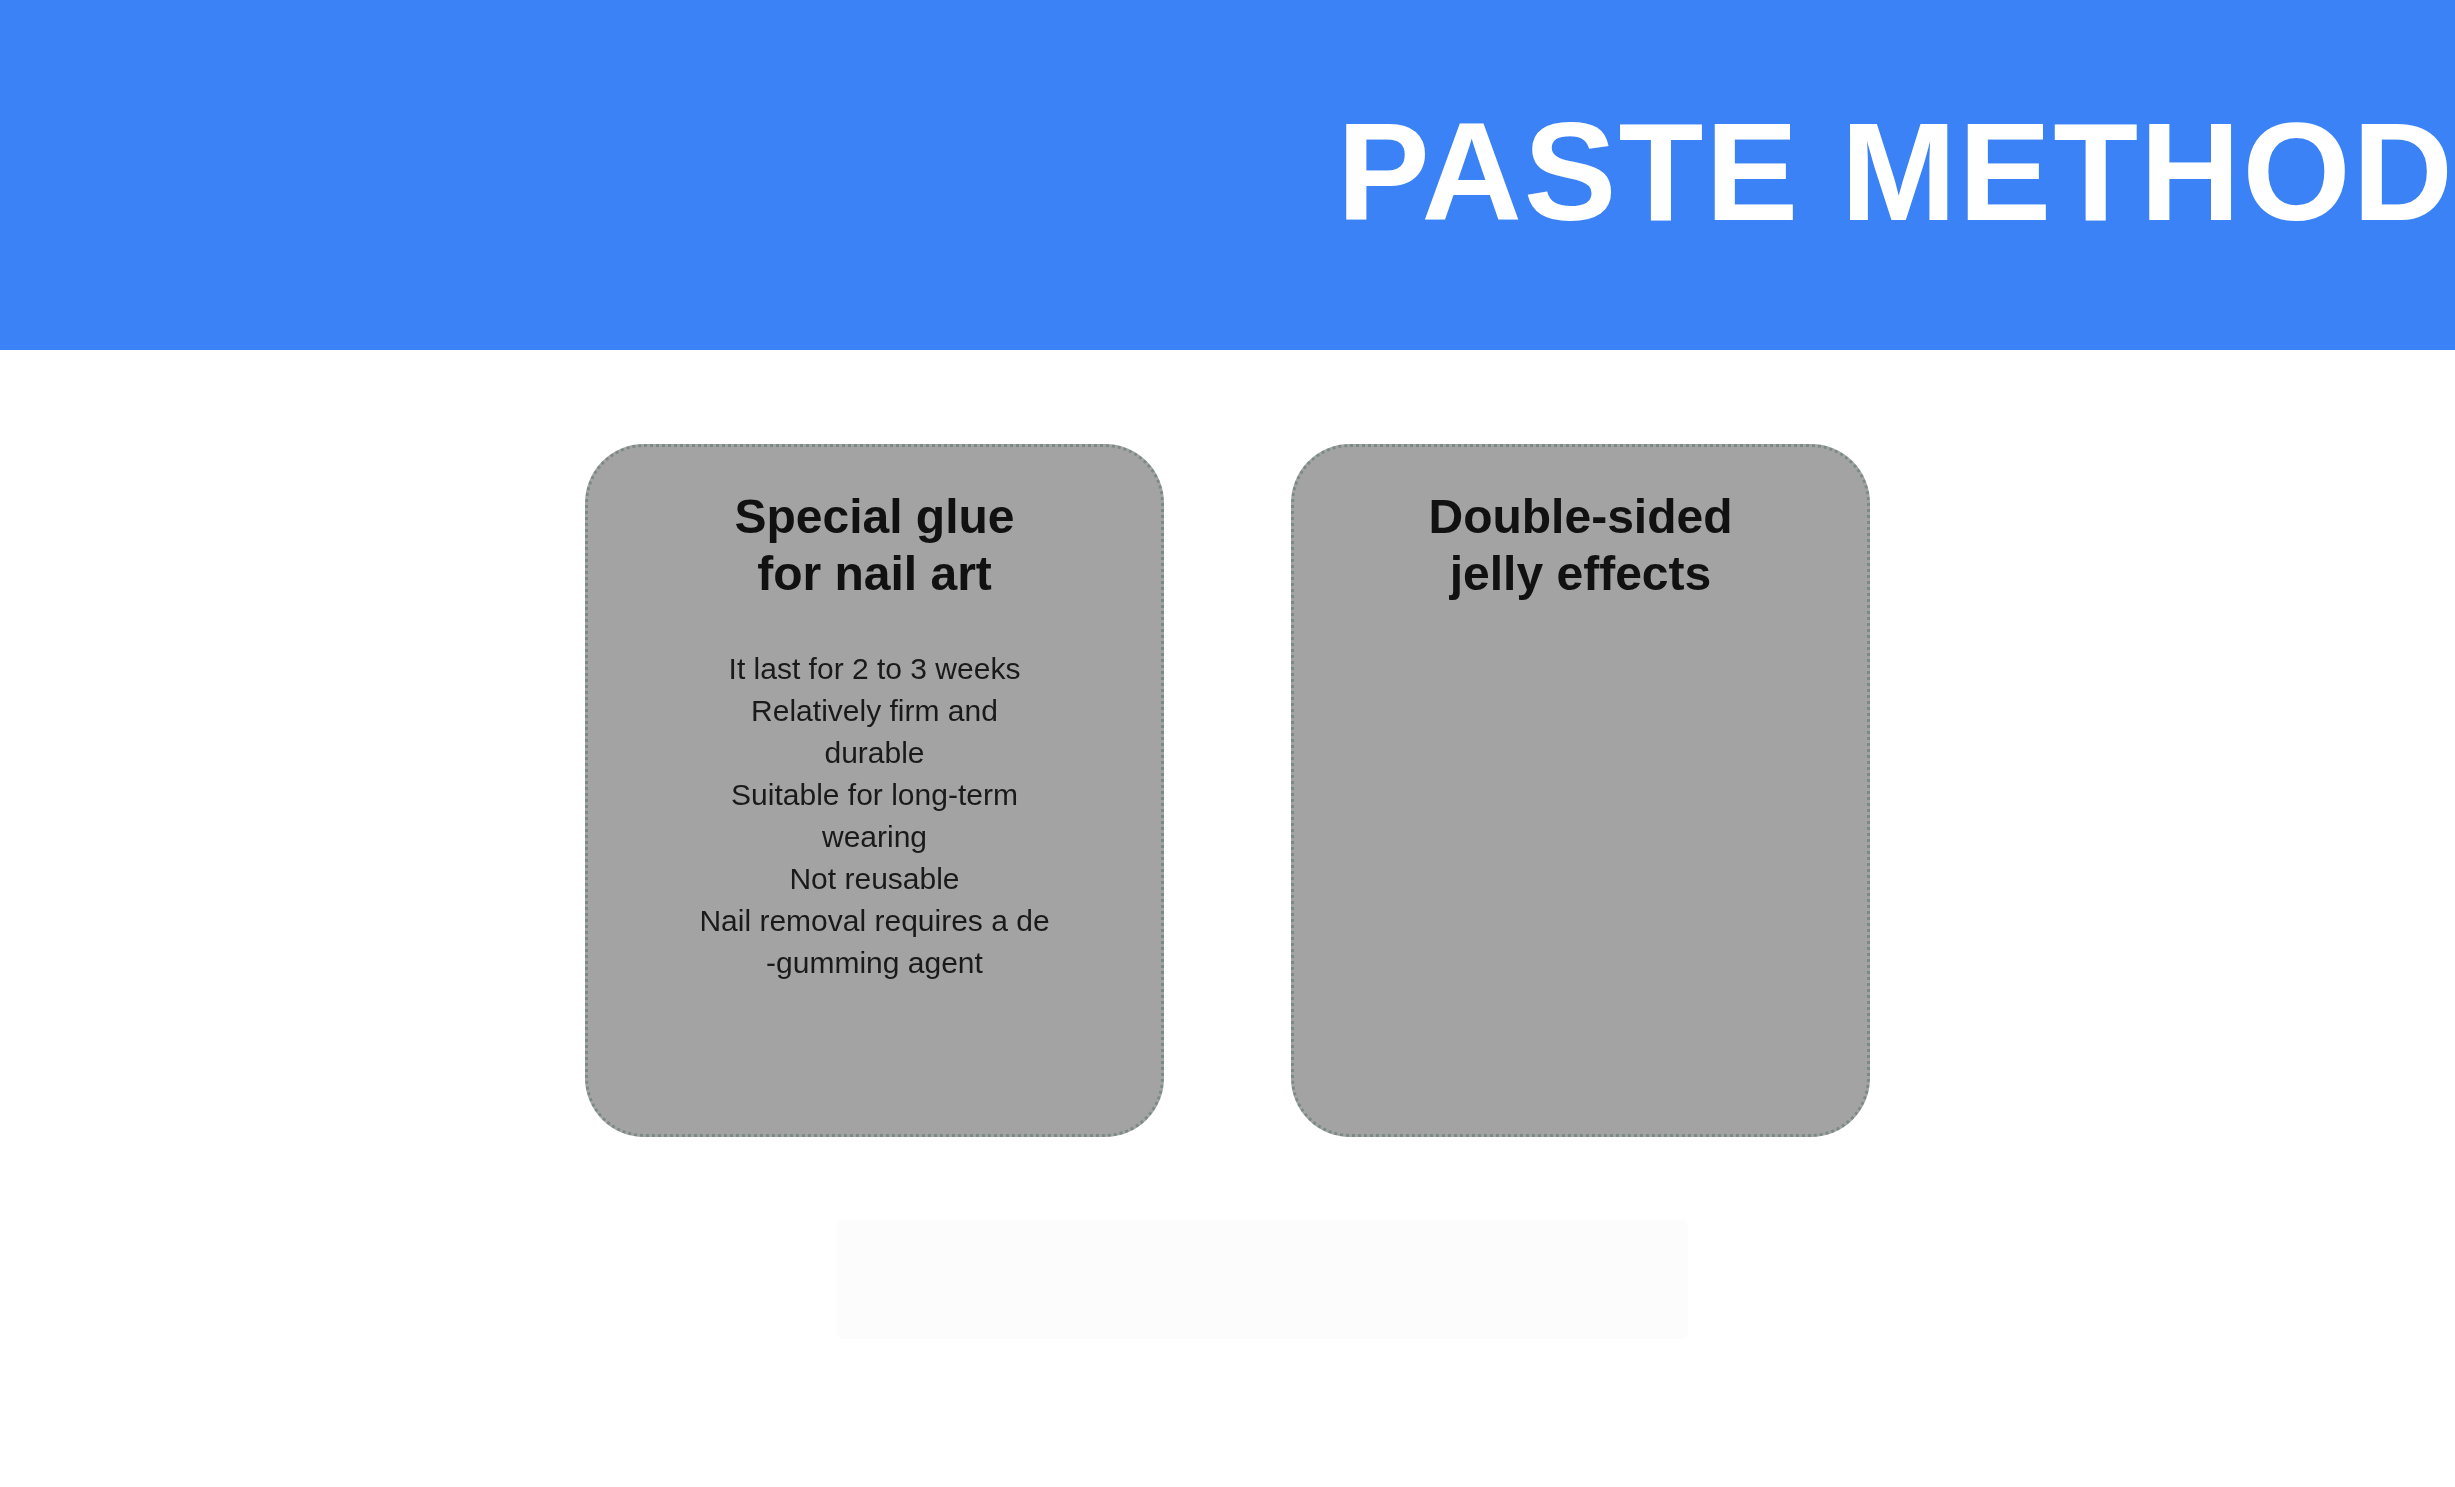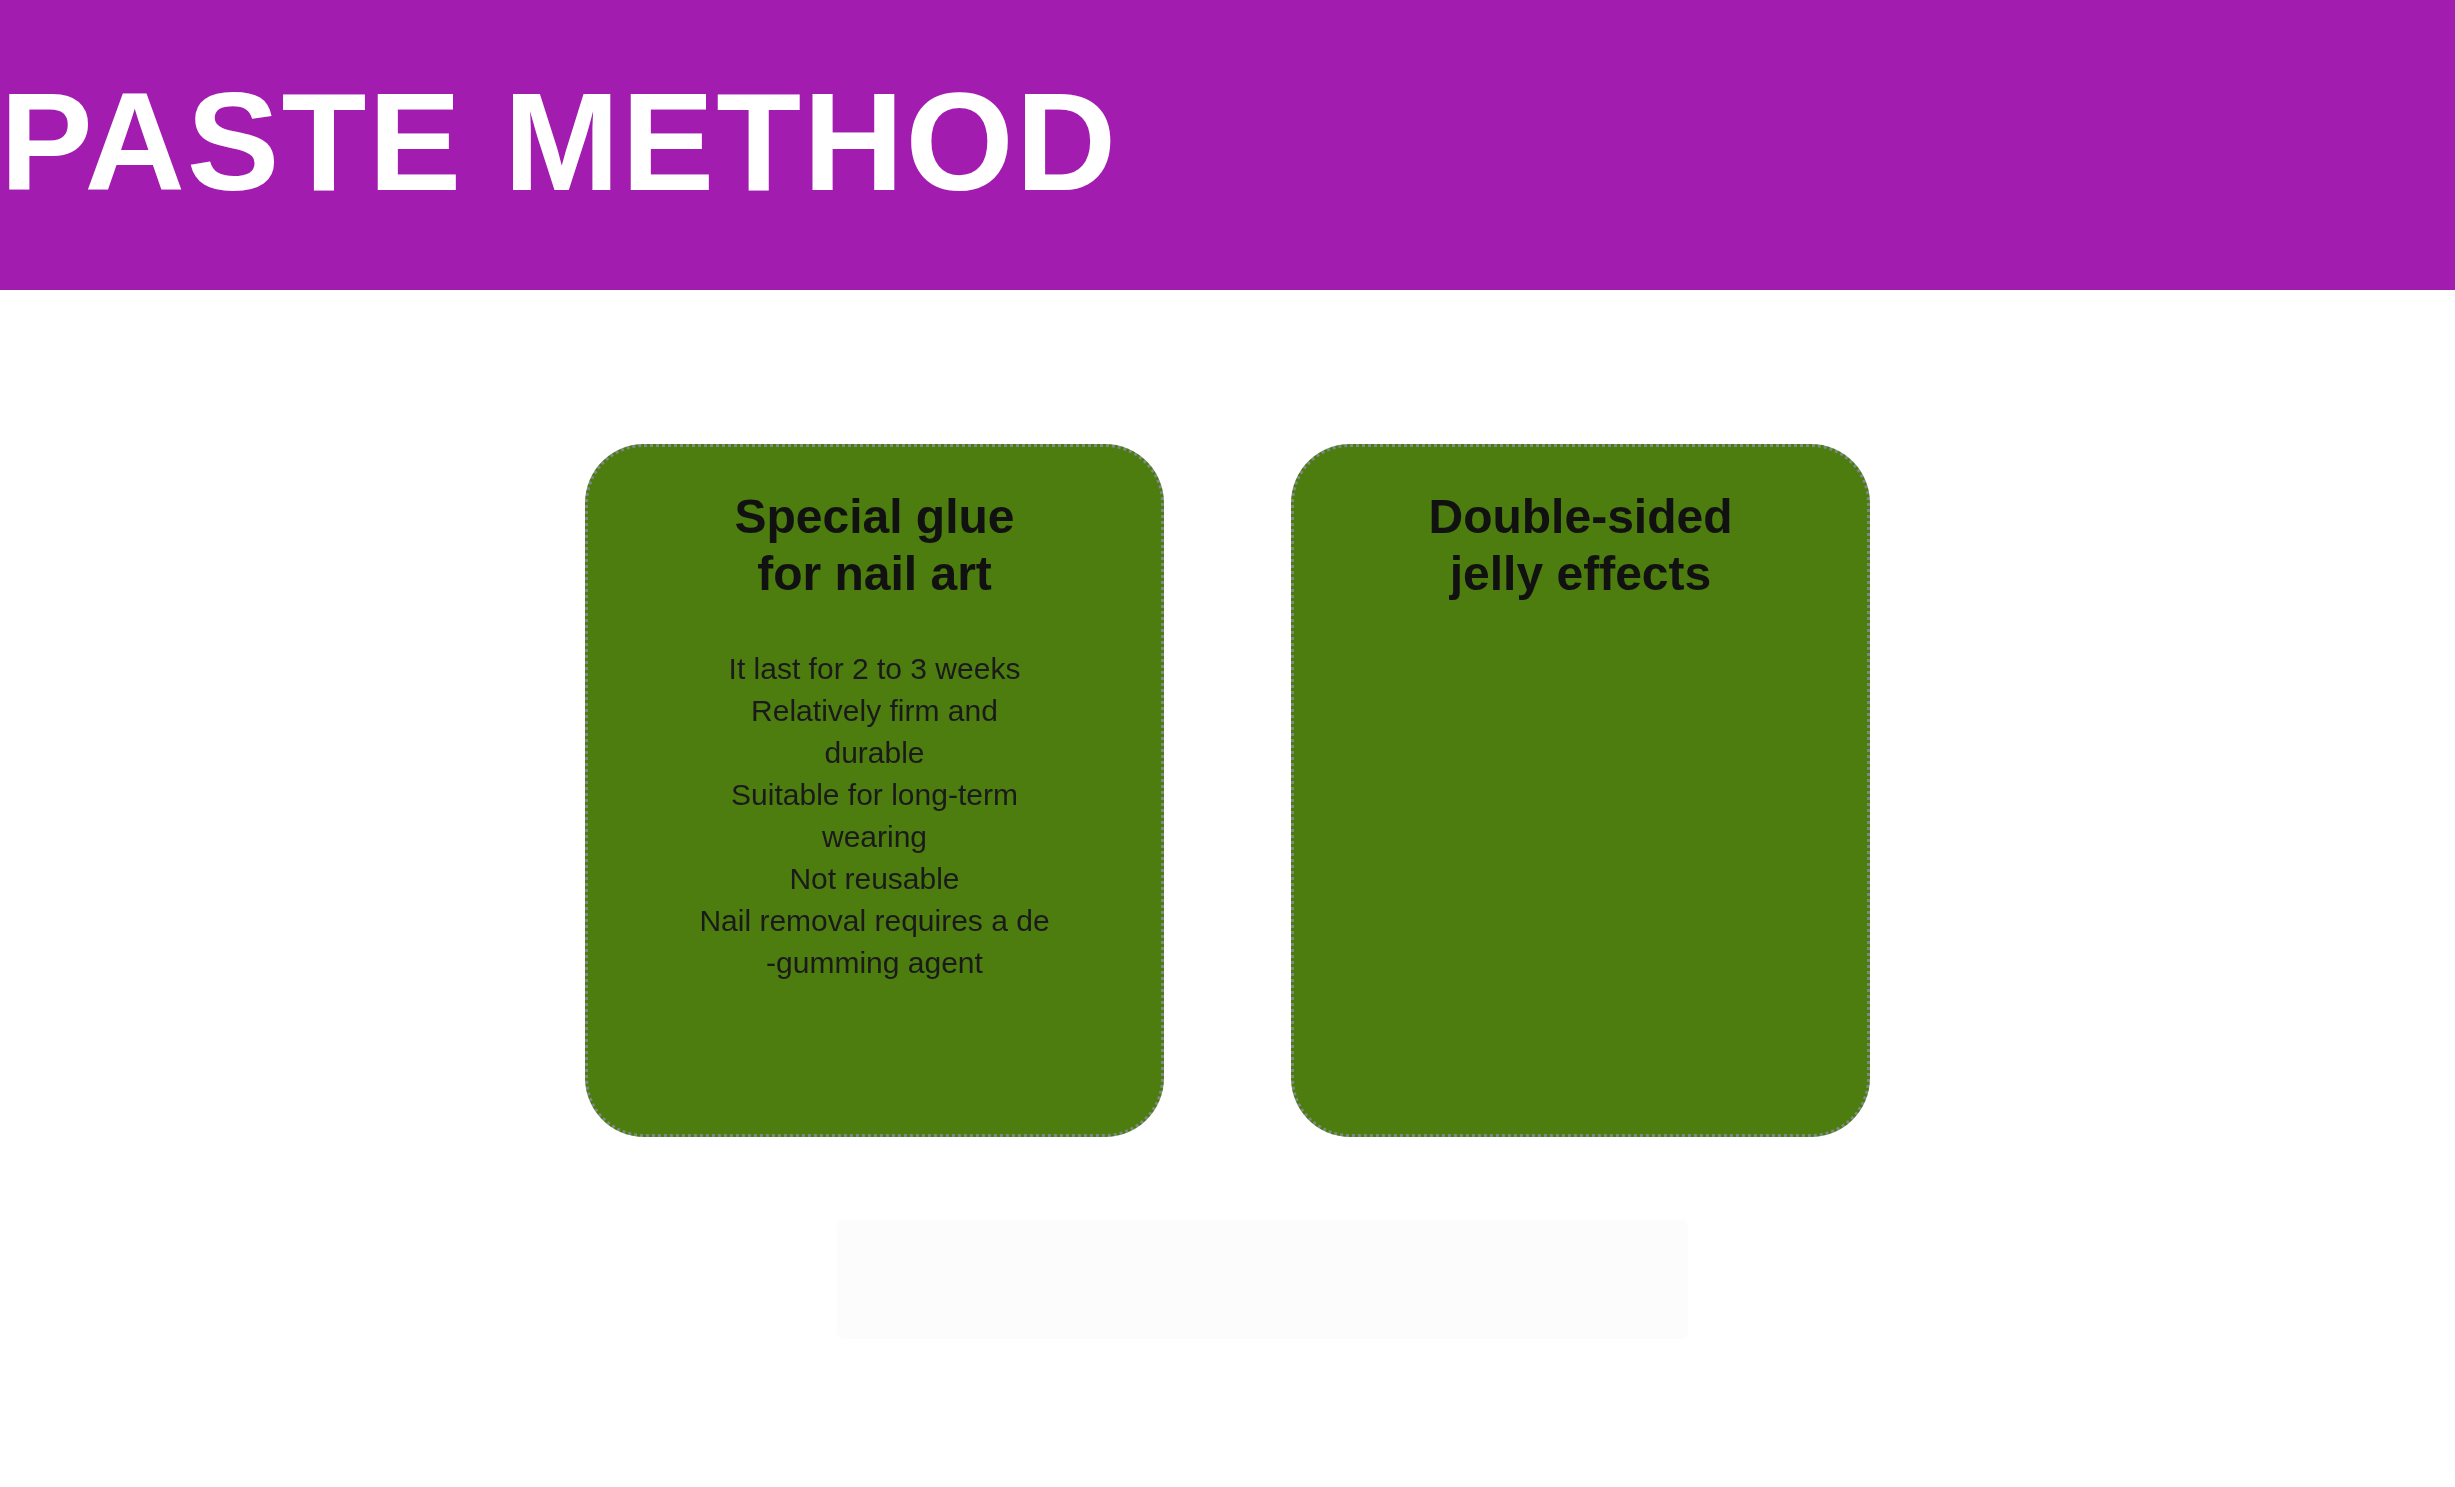--- a/index.html
+++ b/index.html
@@ -17,11 +17,11 @@
 
   .header-band {
     width: 100%;
-    height: 290px;
-    background: #a21caf;
+    height: 350px;
+    background: #3b82f6;
     display: flex;
     align-items: center;
-    justify-content: flex-start;
+    justify-content: flex-end;
     box-sizing: border-box;
   }
 

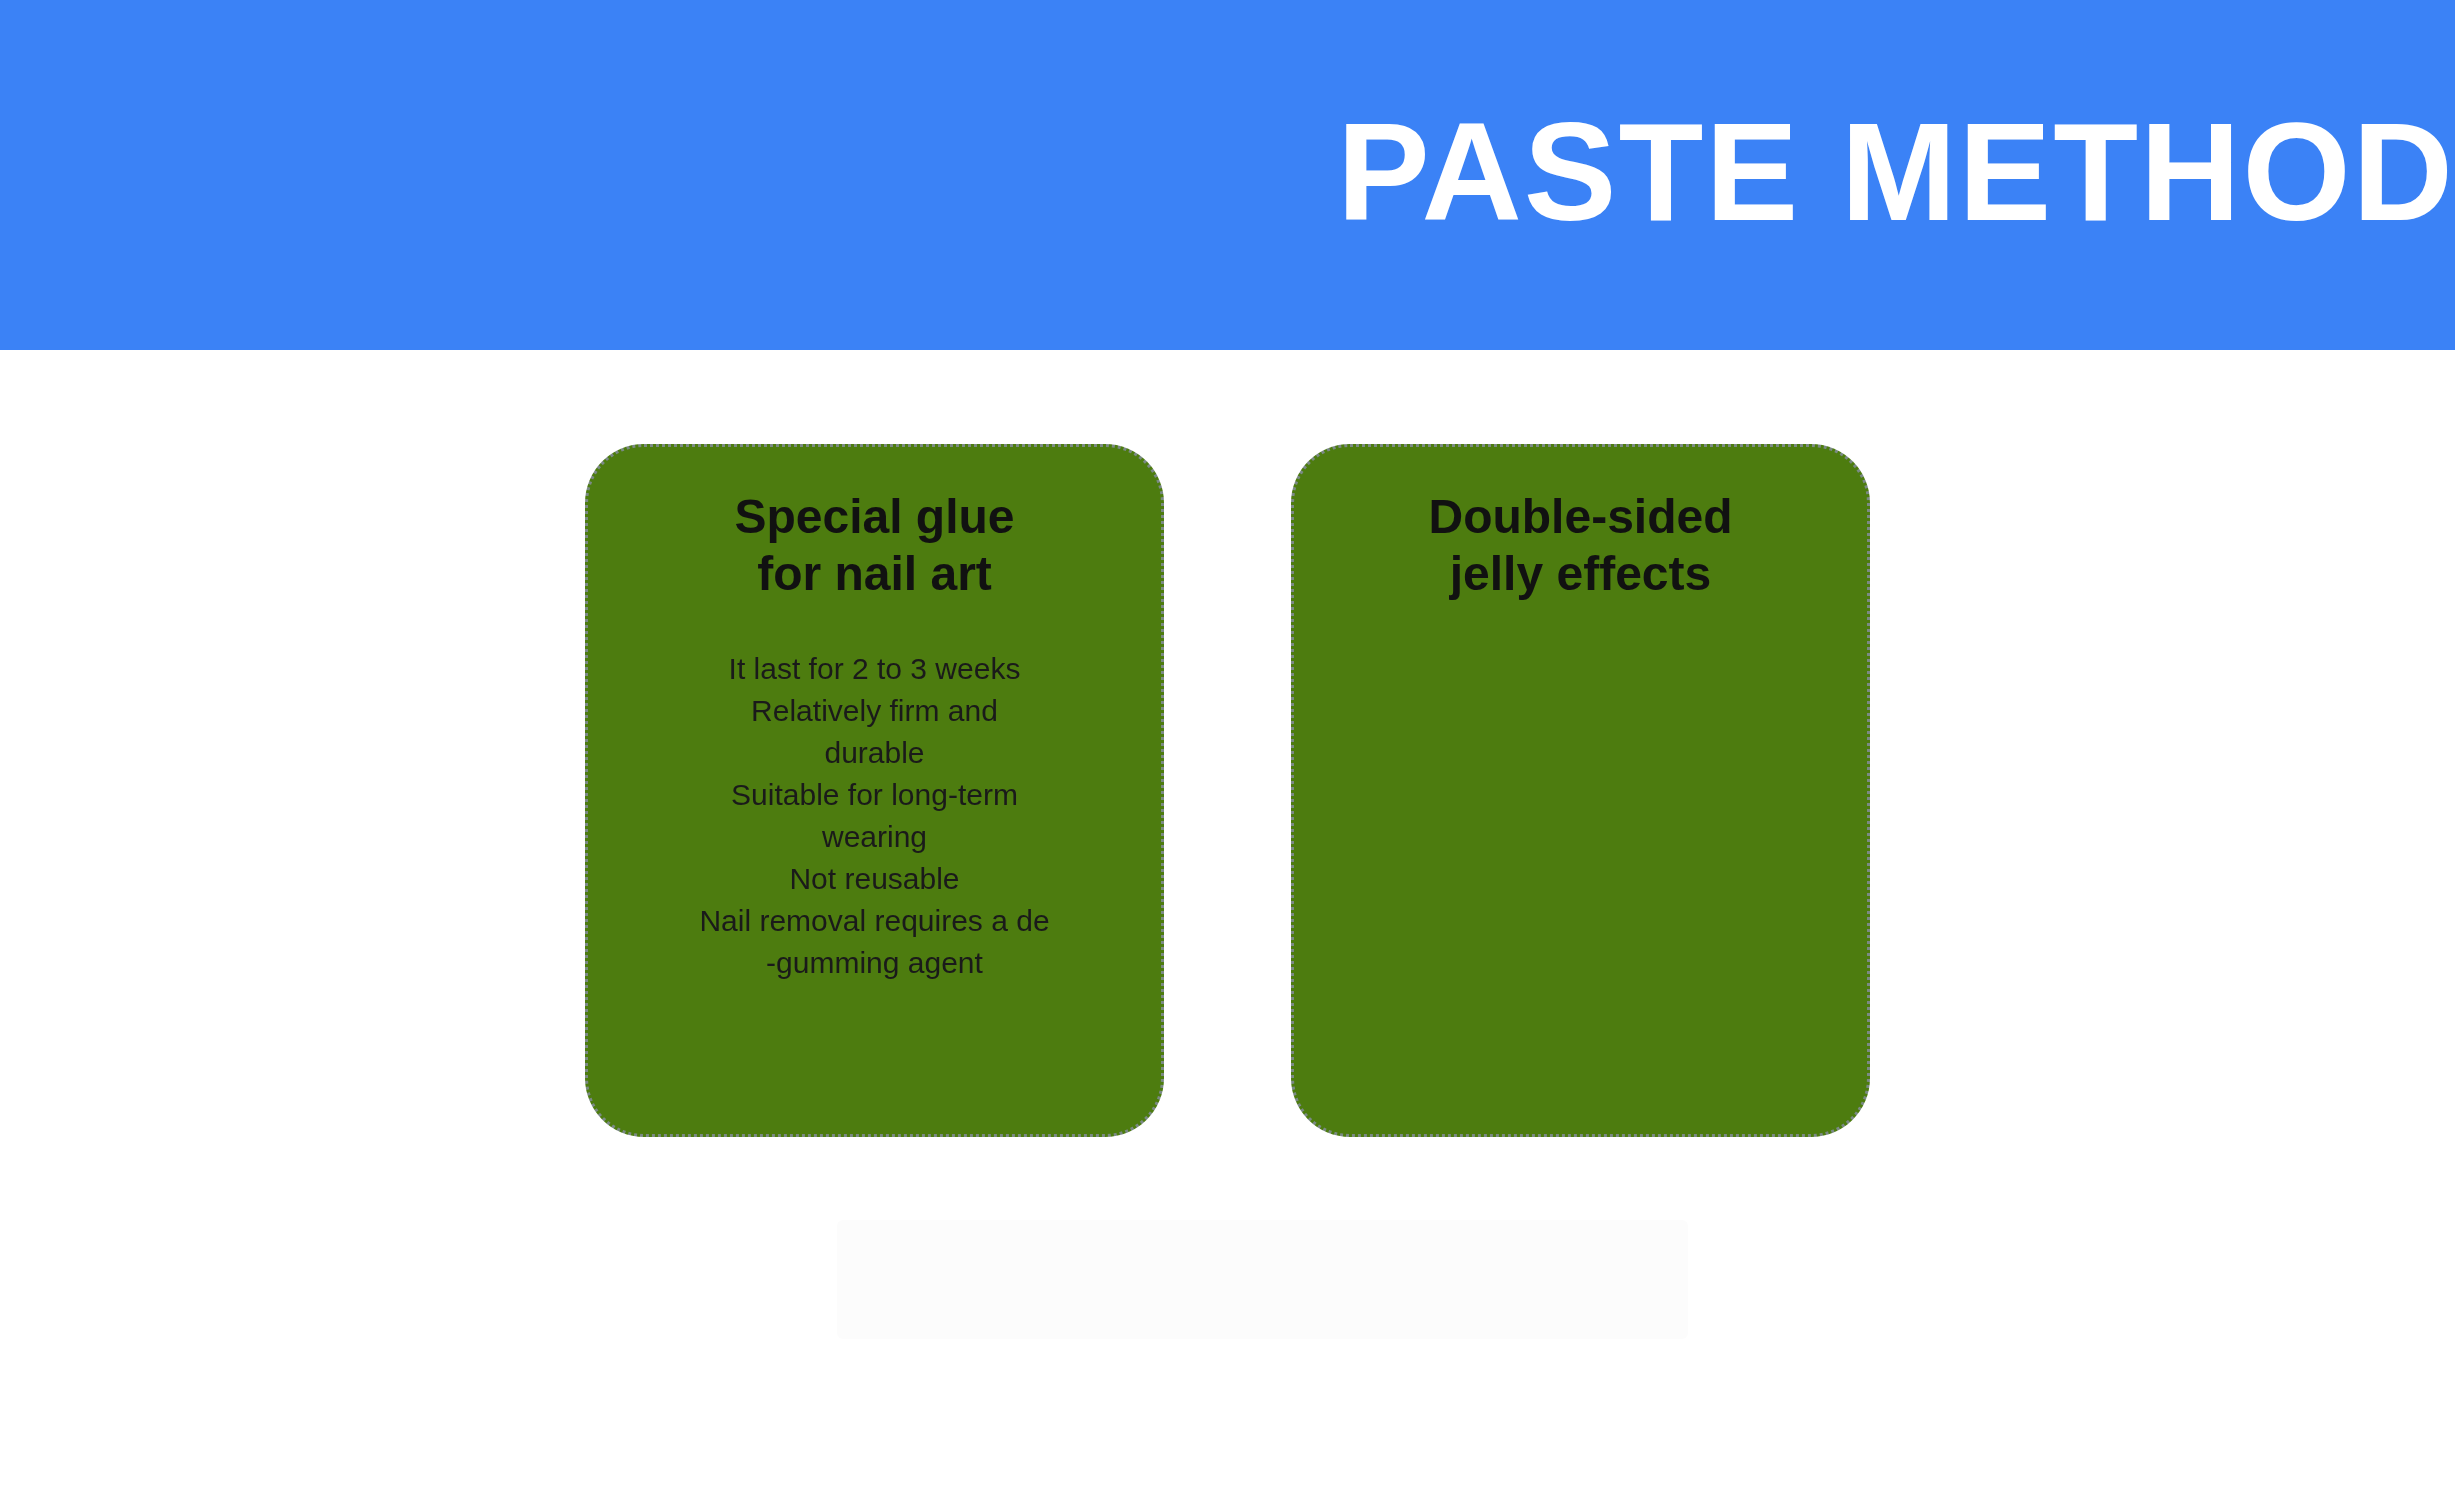--- a/index.html
+++ b/index.html
@@ -57,7 +57,7 @@
     display: flex;
     flex-direction: column;
     align-items: center;
-    background: #4d7c0f;
+    background: #a3a3a3;
   }
 
   .card-title {

